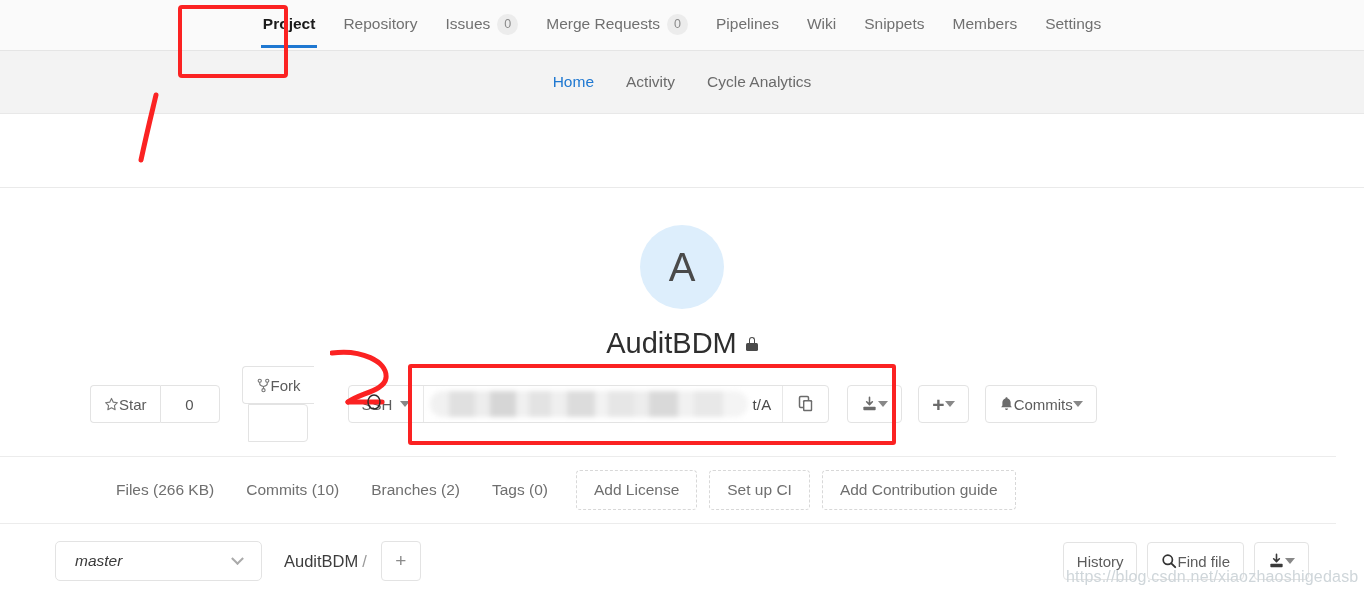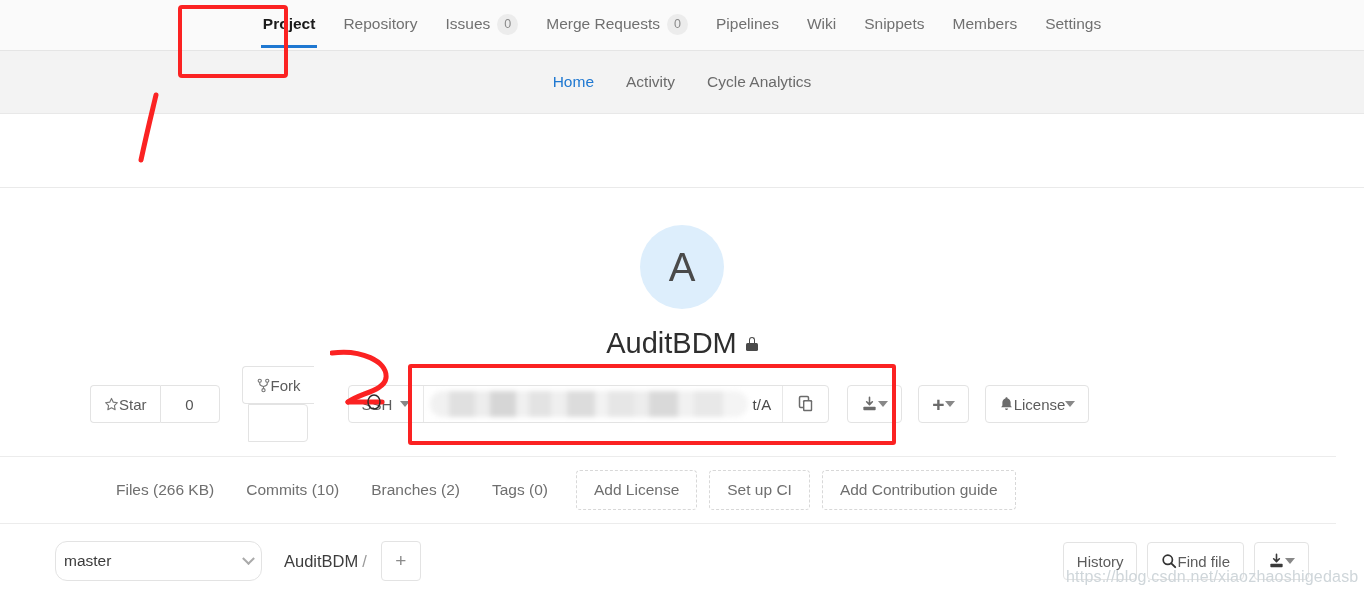--- a/index.html
+++ b/index.html
@@ -339,7 +339,7 @@
           <path d="M8 1.2c-.7 0-1.2.5-1.2 1.1v.4C4.9 3.2 3.6 4.9 3.6 7v3.1L2.3 12h11.4l-1.3-1.9V7c0-2.1-1.3-3.8-3.2-4.3v-.4c0-.6-.5-1.1-1.2-1.1z" fill="#6b6b6b"></path>
           <path d="M6.3 13.2c.1.9.85 1.6 1.7 1.6s1.6-.7 1.7-1.6z" fill="#6b6b6b"></path>
         </svg>
-        <span>License</span>
+        <span>Commits</span>
         <span class="caret"></span>
       </div>
     </div>

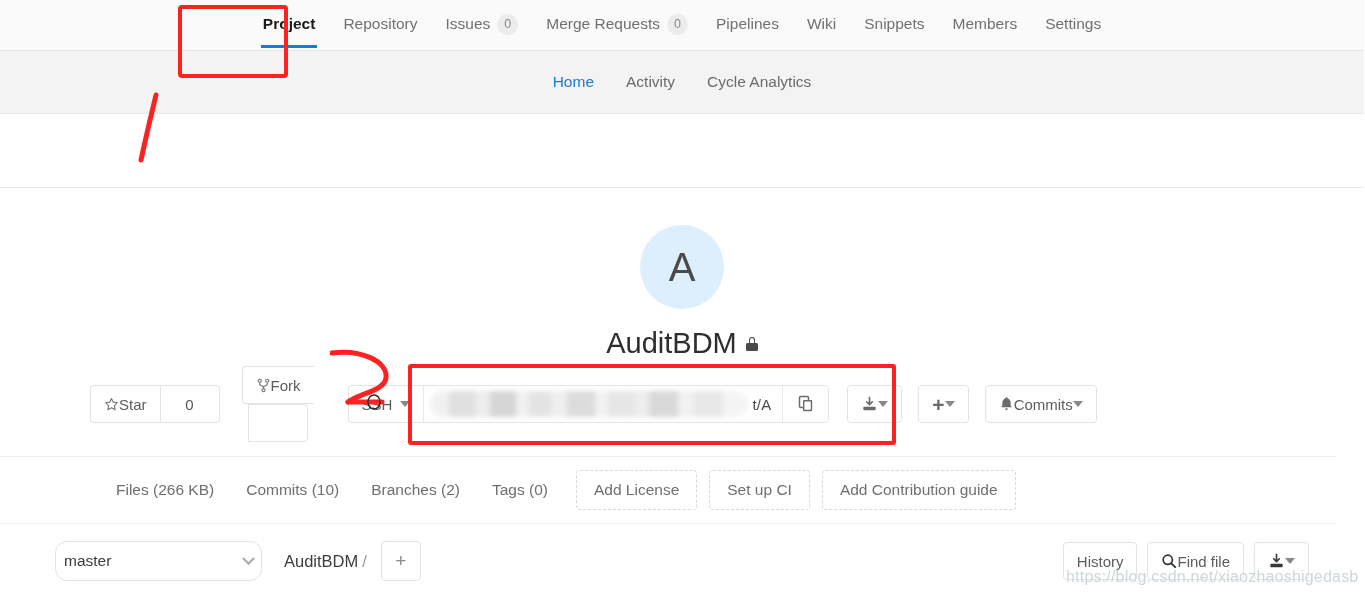--- a/index.html
+++ b/index.html
@@ -168,9 +168,9 @@
   }
   .branch-select {
     display: flex; align-items: center; justify-content: space-between;
-    width: 207px; height: 40px; padding: 0 8px;
-    border: 1px solid #e3e3e3; border-radius: 12px;
-    font-size: 15.5px; color: #3b3b3b; background: #fff; cursor: pointer;
+    width: 207px; height: 40px; padding: 0 19px;
+    border: 1px solid #e3e3e3; border-radius: 5px;
+    font-size: 15.5px; color: #3b3b3b; background: #fff; cursor: pointer; font-style: italic;
   }
   .chev-down {
     width: 9px; height: 9px; border-right: 2px solid #aaa;

